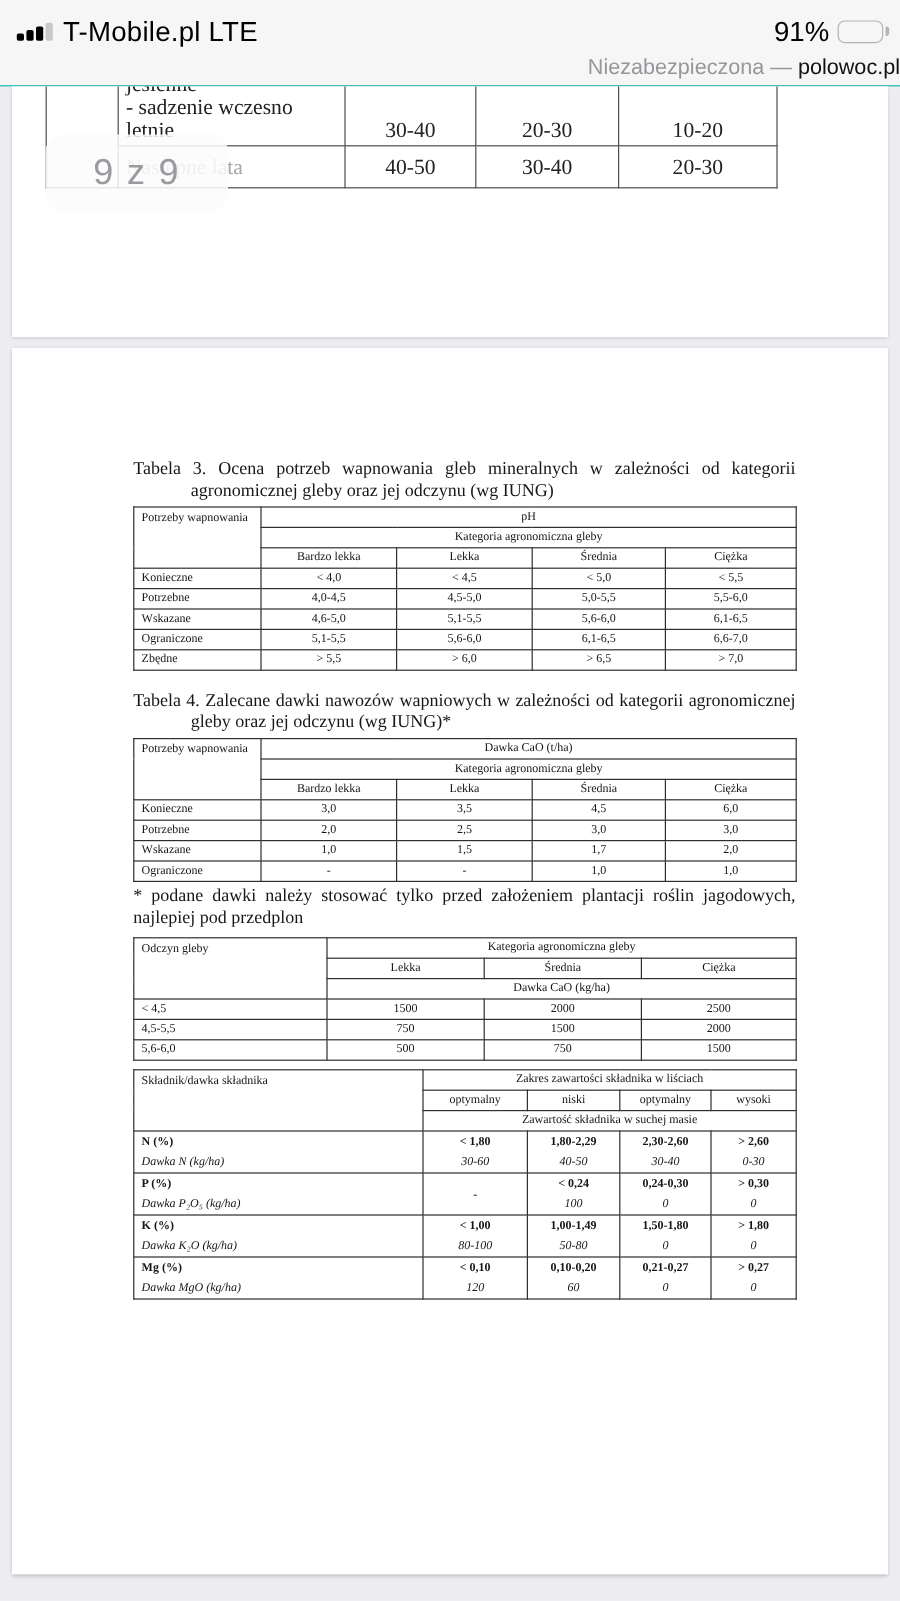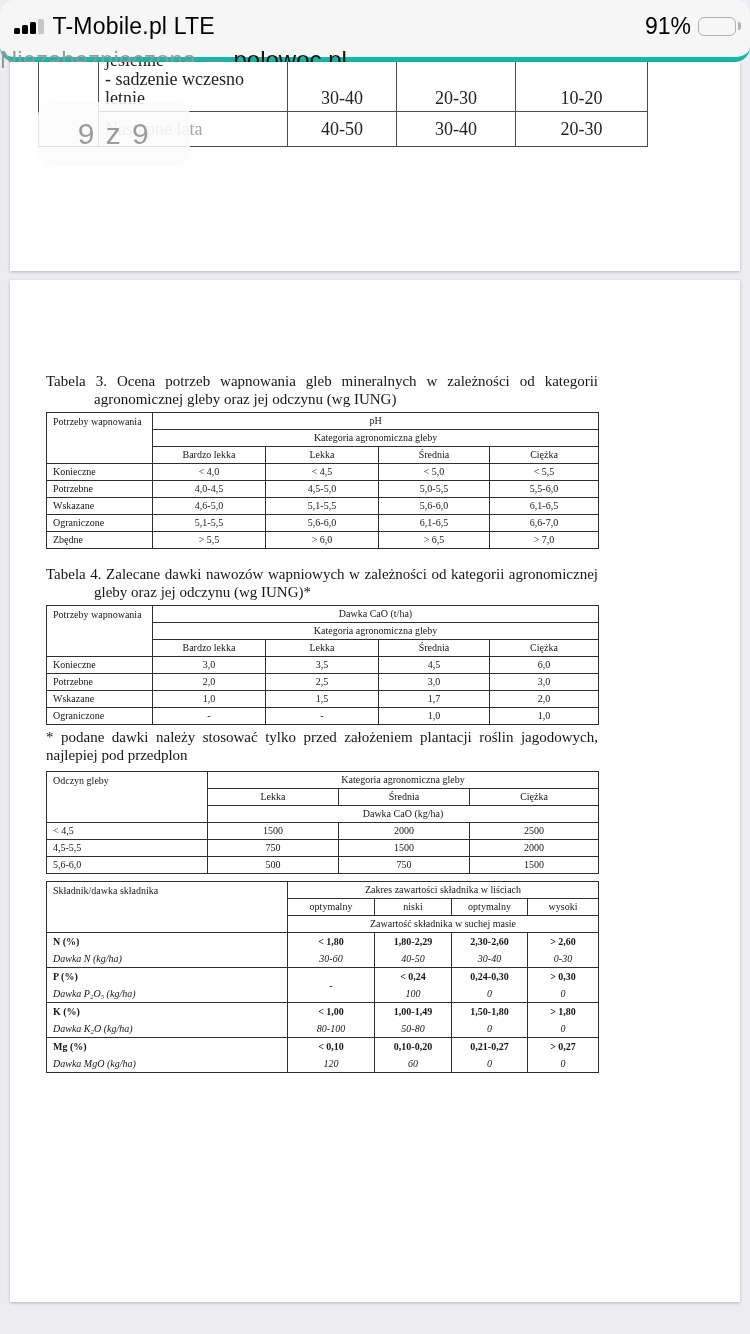--- a/index.html
+++ b/index.html
@@ -12,7 +12,7 @@
   }
 
   
-  .chrome { height:62px; background:#f6f6f7; border-bottom:5px solid #14b8a6;border-radius:15px; }
+  .chrome { height:72px; background:#f6f6f7; border-bottom:1px solid #14b8a6; }
   .statusbar { position:relative; height:44px; display:flex; align-items:center; padding:8px 14px 0; font-size:23px; color:#000; }
   .signal { display:flex; align-items:flex-end; margin-right:9px; }
   .signal .bar { width:5.5px; border-radius:1.5px; background:#000; margin-right:2.5px; }

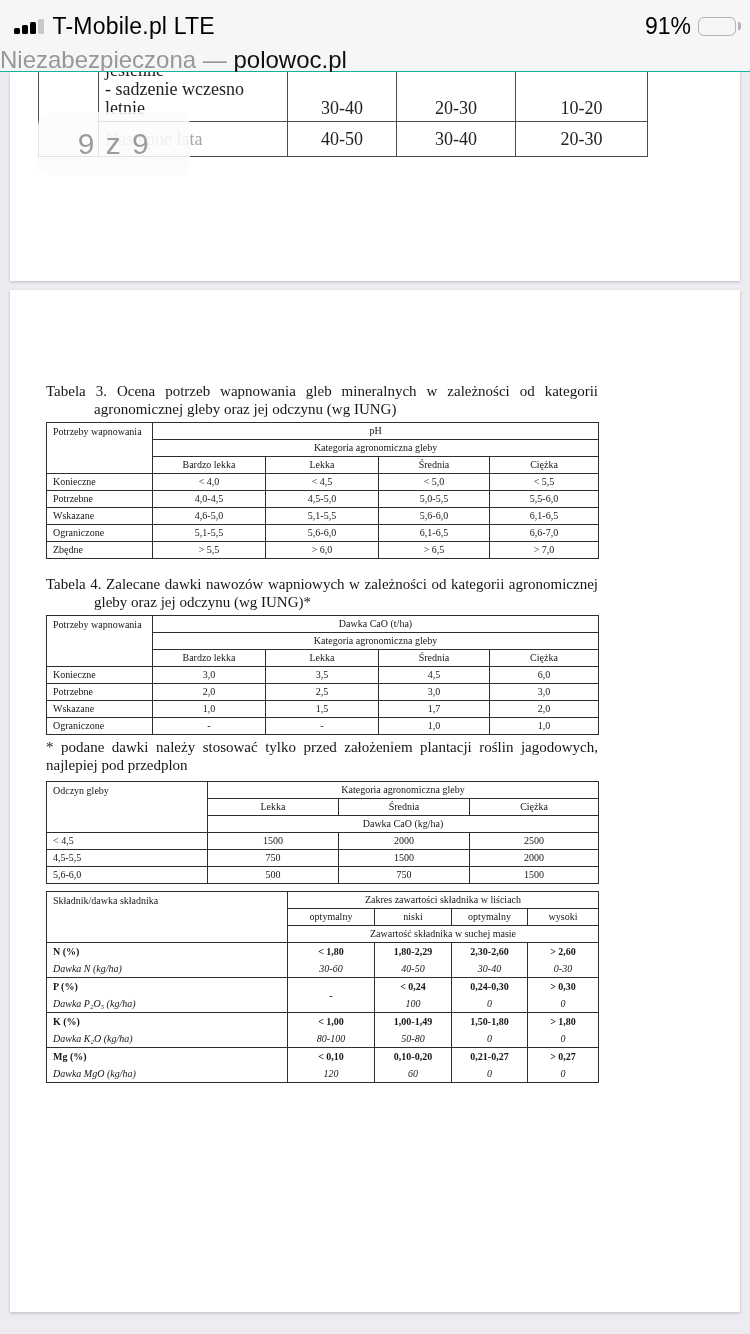--- a/index.html
+++ b/index.html
@@ -25,7 +25,7 @@
   .battery { position:relative; width:38px; height:19px; border:1.5px solid #b3b3b8; border-radius:6px; padding:1.5px; }
   .battery-fill { width:32%; height:100%; background:#000; border-radius:2px; }
   .battery-cap { position:absolute; right:-6px; top:4.5px; width:3px; height:8px; background:#b3b3b8; border-radius:0 2.5px 2.5px 0; }
-  .urlbar { text-align:left; font-size:24px; padding-top:2px; color:#111; }
+  .urlbar { text-align:right; font-size:18px; padding-top:2px; color:#111; }
   .url-gray { color:#96969b; }
 
   

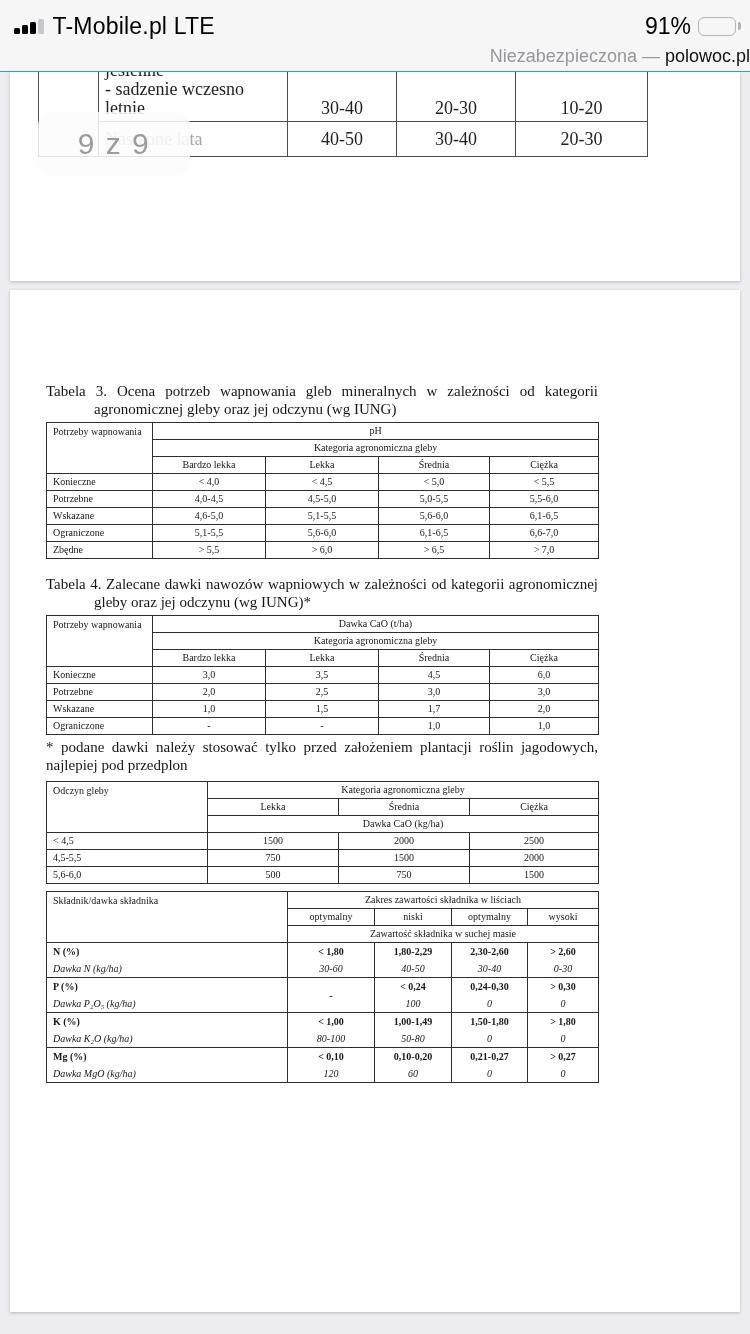--- a/index.html
+++ b/index.html
@@ -32,7 +32,7 @@
   .viewer { padding:0 10px; }
   .page { background:#fff; box-shadow:0 1px 3px rgba(0,0,0,0.22); position:relative; }
   .page8 { height:209px; overflow:hidden; }
-  .page9 { margin-top:9px; height:1022px; overflow:hidden; padding:92px 0 0 36px; }
+  .page9 { margin-top:9px; height:1022px; overflow:hidden; padding:92px 0 0 101px; }
 
   
   .doc-table { border-collapse:collapse; table-layout:fixed; width:552px;

